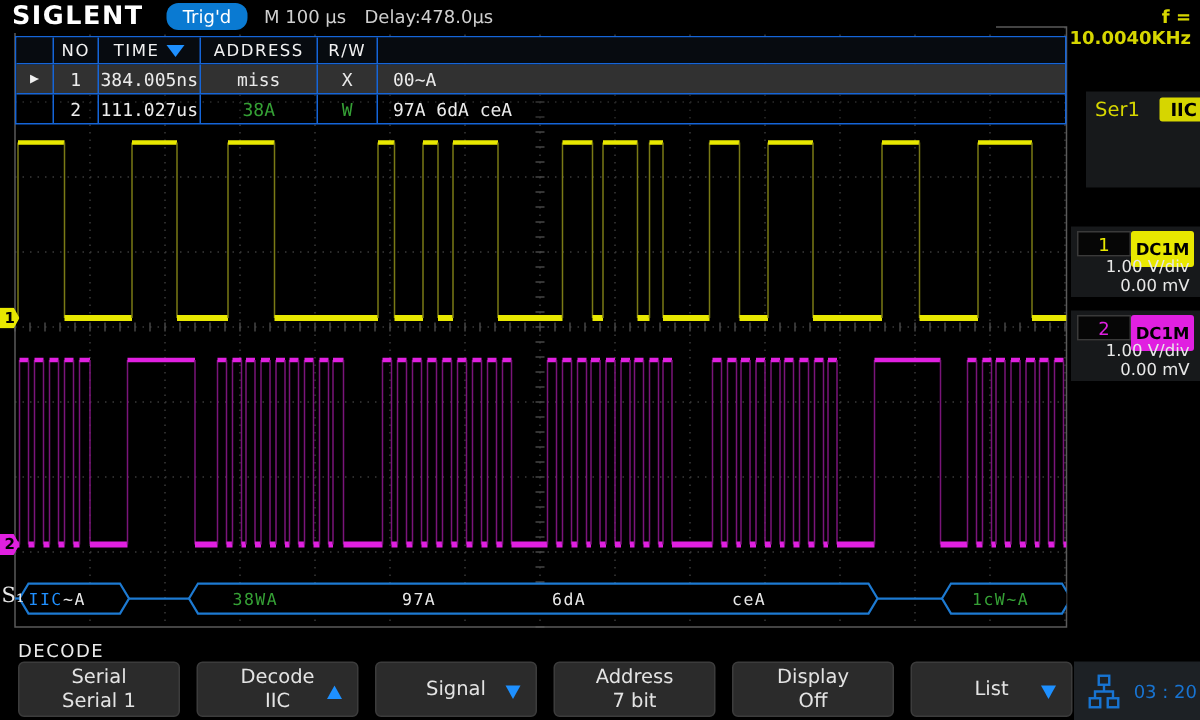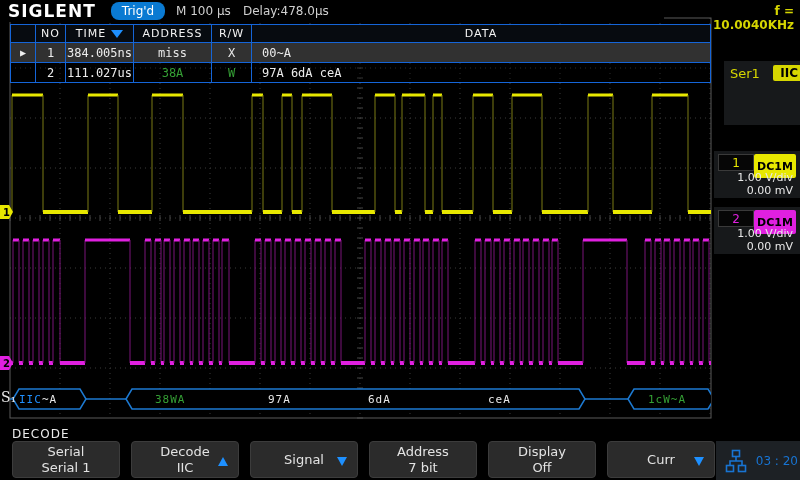--- a/index.html
+++ b/index.html
@@ -503,7 +503,6 @@
       </div>
       <div class="tc c-addr">ADDRESS</div>
       <div class="tc c-rw">R/W</div>
-      <div class="tc c-data last" style="justify-content:center;padding-left:0;">DATA</div>
     </div>
     <div class="trow trow1">
       <div class="tc c-mark">

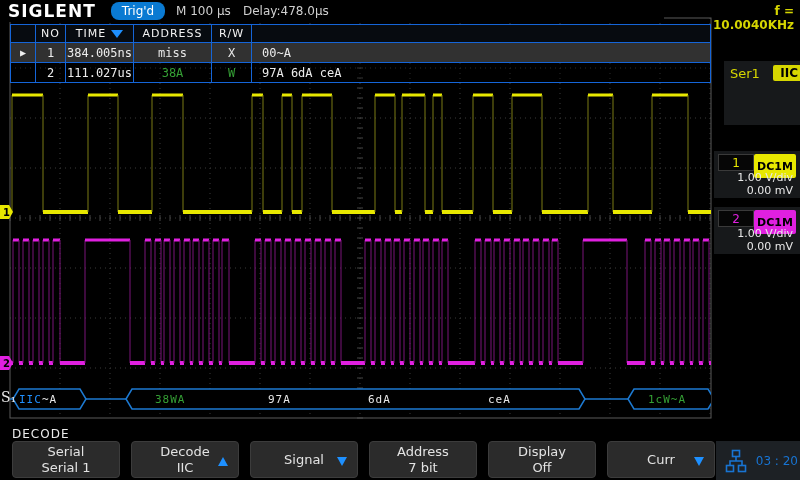--- a/index.html
+++ b/index.html
@@ -569,7 +569,7 @@
     <div>Off</div>
   </div>
   <div class="mbtn abs" style="left:607px;">
-    <div>Curr</div>
+    <div>List</div>
     <span class="arrow-down"></span>
   </div>
 

